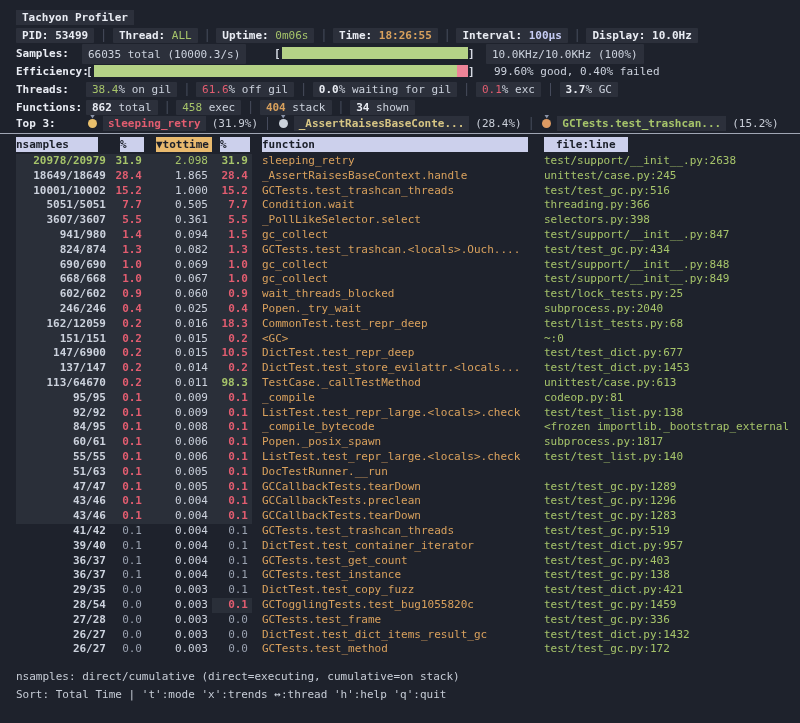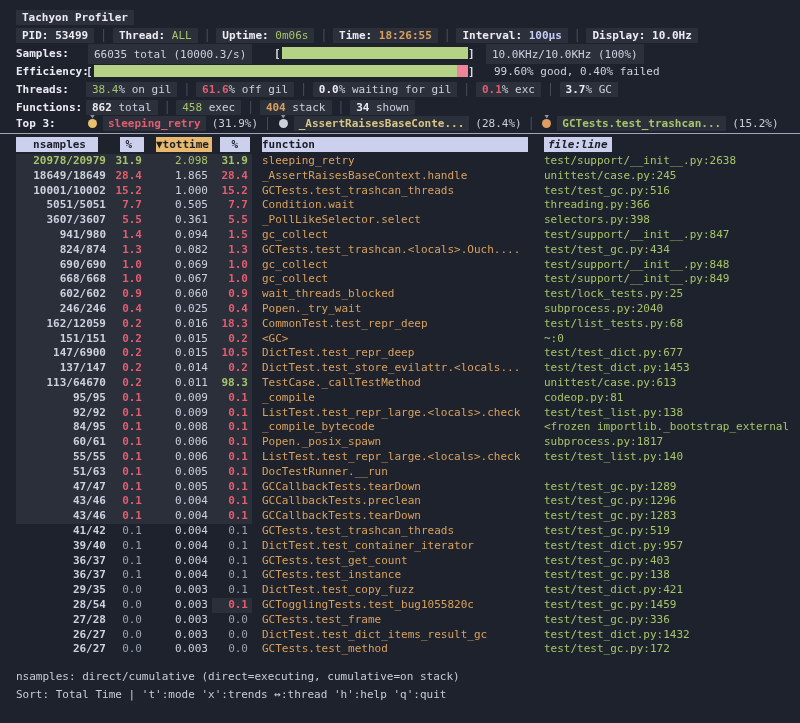--- a/index.html
+++ b/index.html
@@ -81,7 +81,7 @@
 
   <div class="hline" style="top:44px;">
     <span class="abs lbl" style="left:0;">Samples:</span>
-    <span class="abs seg" style="left:72px;">66035 total (10000.3/s)</span>
+    <span class="abs seg" style="left:66px;">66035 total (10000.3/s)</span>
     <span class="abs bracket" style="left:258px;">[</span>
     <span class="bar bar-green" style="left:266px;width:186px;"></span>
     <span class="abs bracket" style="left:452px;">]</span>

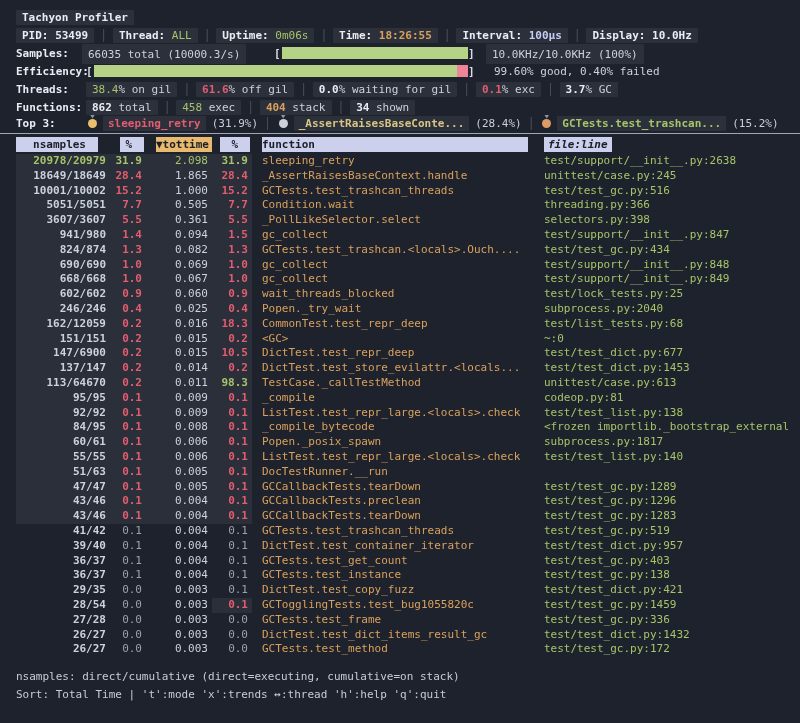--- a/index.html
+++ b/index.html
@@ -24,7 +24,7 @@
   .seg{background:var(--panel);padding:1px 6px;border-radius:1px;display:inline-flex;align-items:center;white-space:pre;}
   .sep{color:var(--sep);margin:0 6px;}
   .v-green{color:var(--green);font-weight:normal;}
-  .v-red{color:var(--red);font-weight:bold;}
+  .v-red{color:var(--red);font-weight:normal;}
   .v-white{color:var(--white);font-weight:bold;}
   .v-orange{color:var(--orange);font-weight:bold;}
   .v-lavender{color:#c6ccf4;font-weight:bold;}

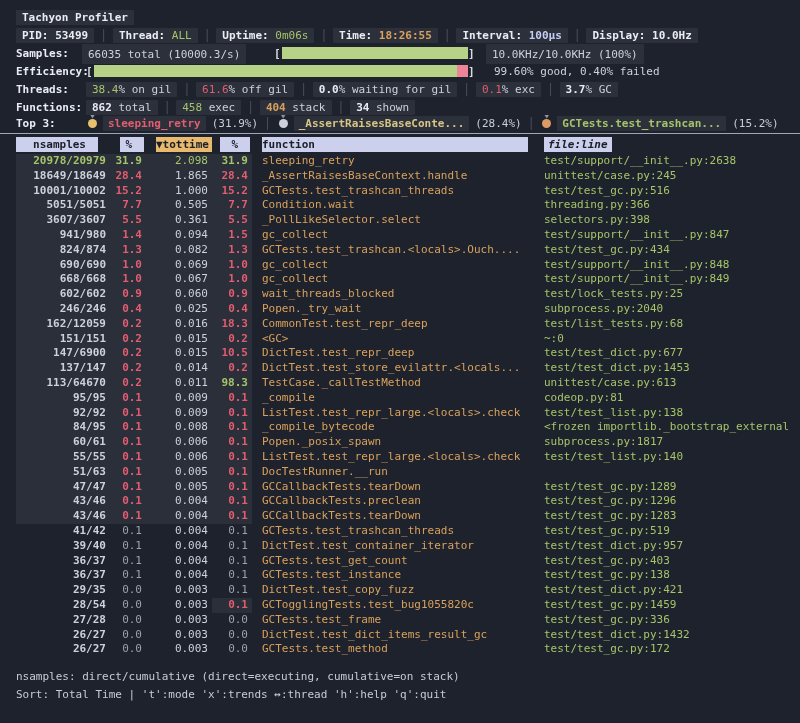--- a/index.html
+++ b/index.html
@@ -39,7 +39,7 @@
   .trow{display:grid;grid-template-columns:96px 34px 66px 40px 292px 1fr;align-items:center;}
   .thead{position:absolute;left:16px;right:0;top:137px;height:15px;line-height:15px;}
   .th{font-weight:bold;background:var(--lav);color:#1b1f29;white-space:pre;}
-  .th-r{text-align:right;padding-right:12px;}
+  .th-r{text-align:left;padding-right:12px;}
   .th-ns{margin-right:14px;}
   .th-p1{margin-left:8px;margin-right:2px;}
   .th-tot{background:#e9ba6e;margin-left:10px;}

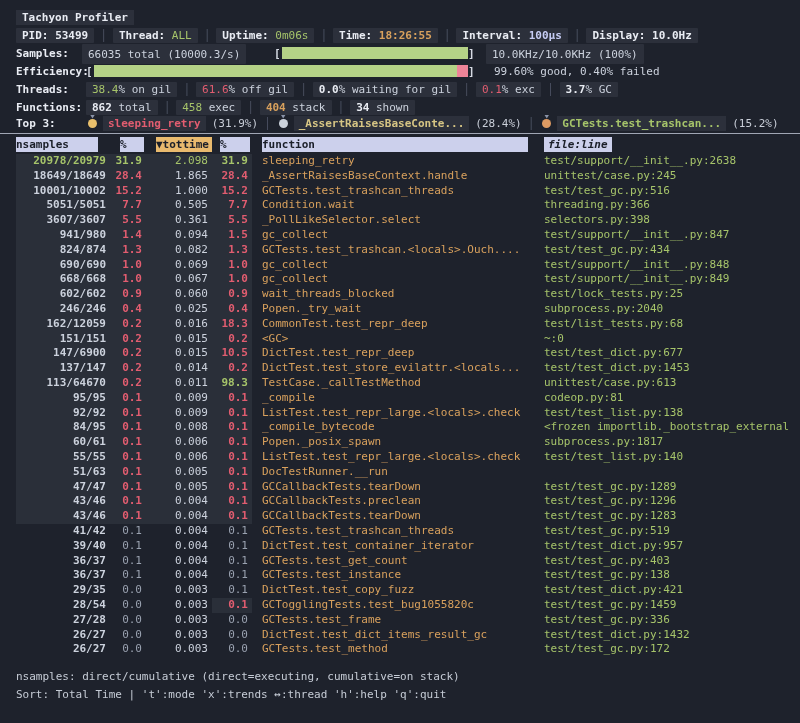--- a/index.html
+++ b/index.html
@@ -45,7 +45,7 @@
   .th-tot{background:#e9ba6e;margin-left:10px;}
   .th-p2{margin-left:8px;margin-right:2px;}
   .th-fn{margin-left:10px;margin-right:16px;}
-  .th-file{justify-self:start;padding:0 4px;font-style:italic;}
+  .th-file{justify-self:start;padding:0 12px;}
   .tbody{position:absolute;left:16px;right:0;top:154px;}
   .tbody .trow{height:14.8px;line-height:14.8px;}
   .cell{white-space:pre;overflow:hidden;}

